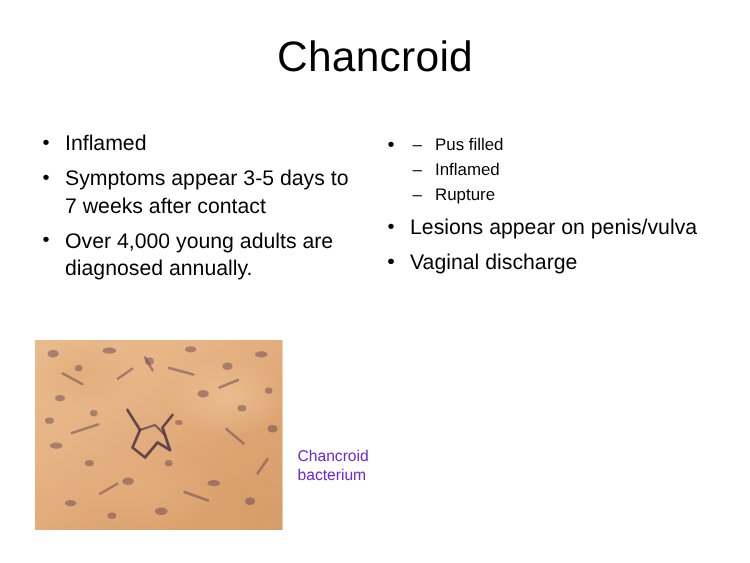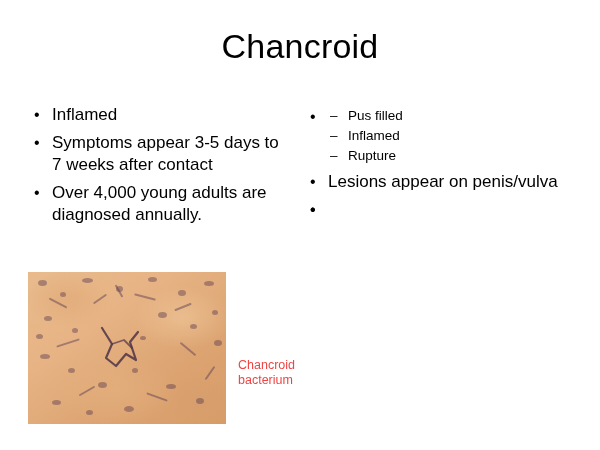--- a/index.html
+++ b/index.html
@@ -182,6 +182,7 @@
       </li>
       <li>
         <span class="bullet-mark">•</span>
+        <span>Vaginal discharge</span>
       </li>
     </ul>
   </div>

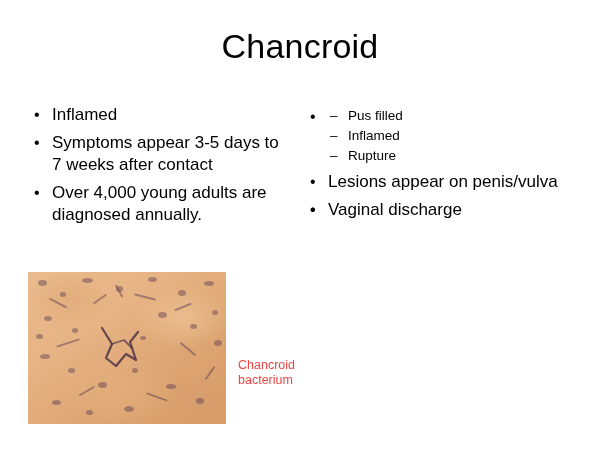--- a/index.html
+++ b/index.html
@@ -127,7 +127,7 @@
     width: 84px;
     font-size: 12.5px;
     line-height: 15px;
-    color: #ef4444;
+    color: #6d28d9;
   }
 </style>
 </head>

